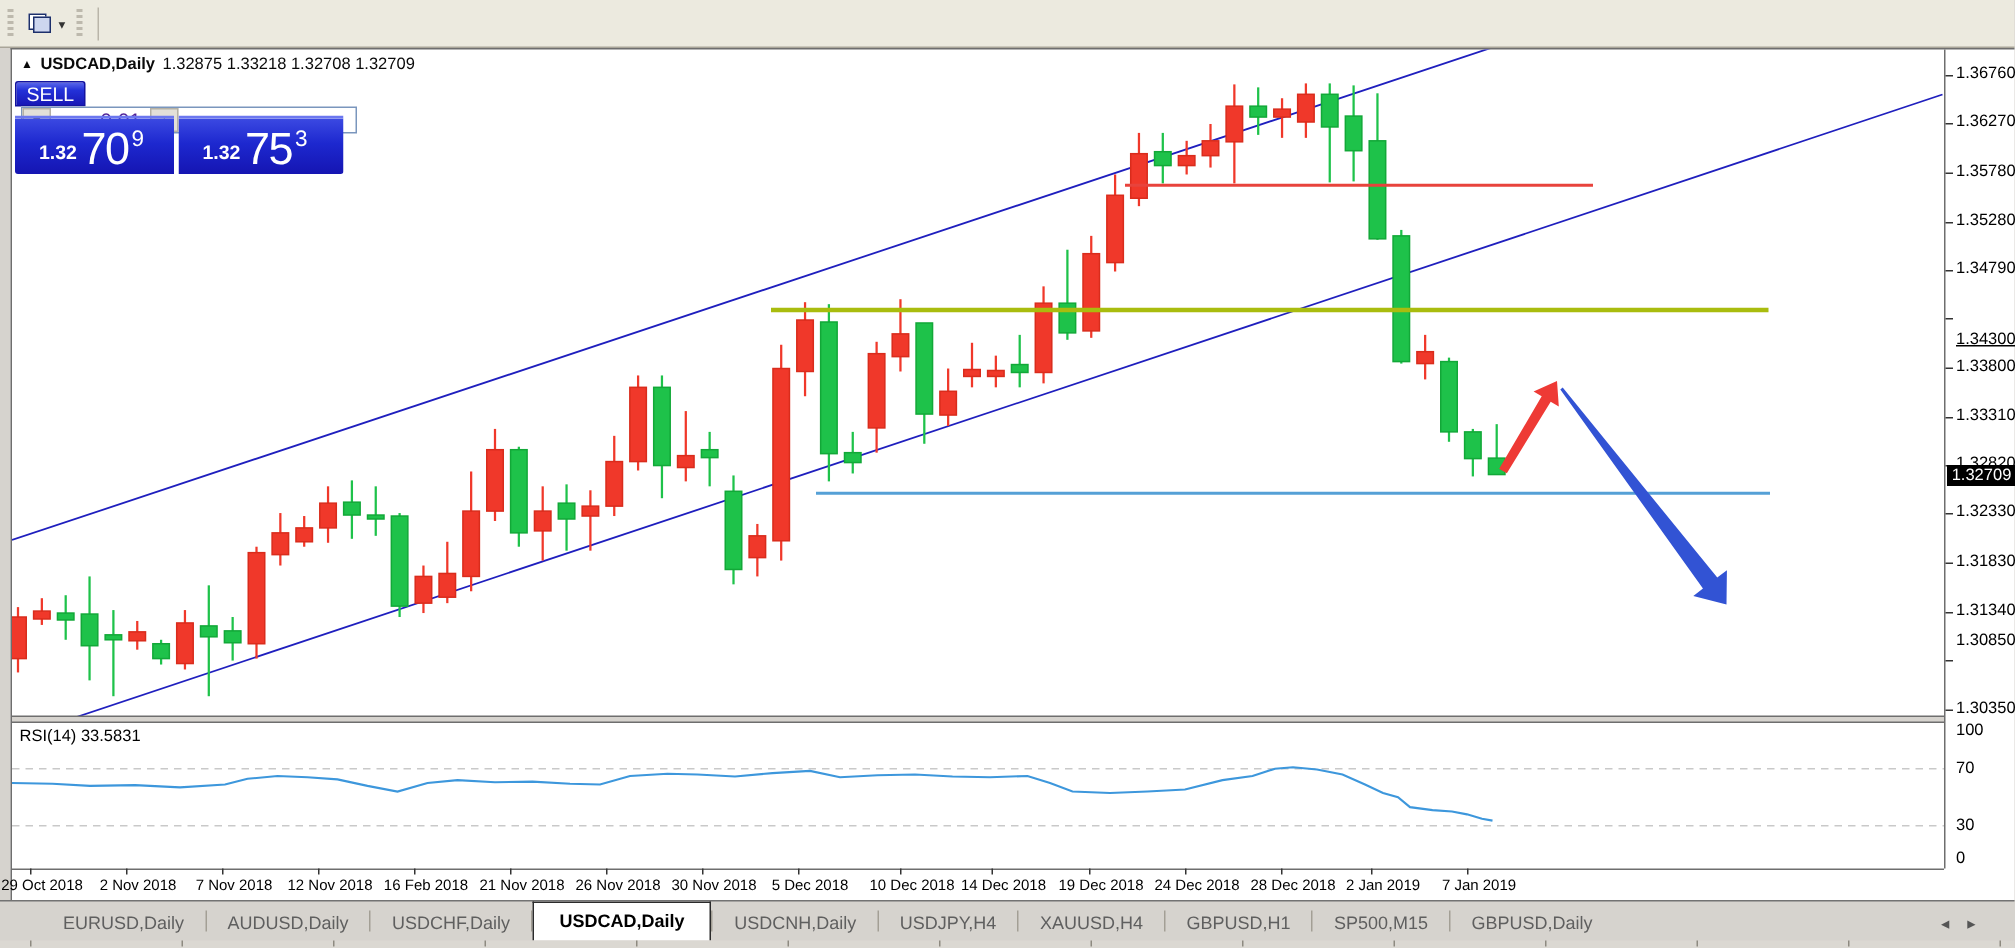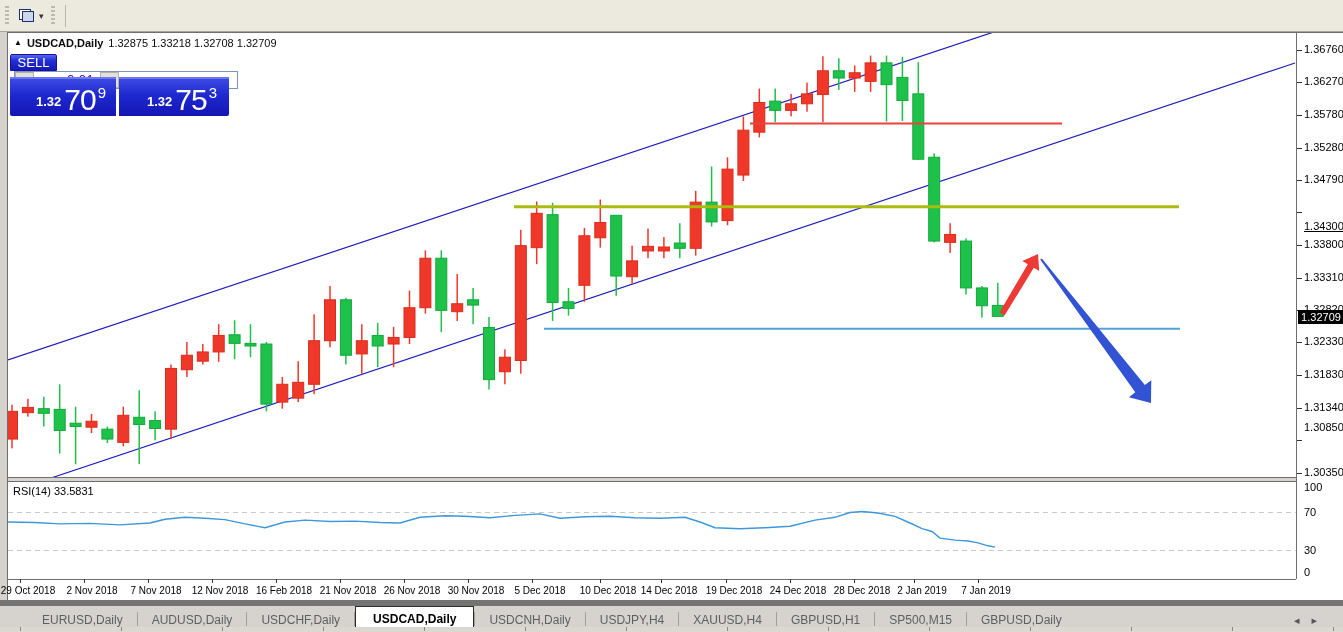--- a/index.html
+++ b/index.html
@@ -53,7 +53,7 @@
   #volume-field { width:66px; font-size:14px; color:#4c1d95; display:flex; align-items:center;
                   justify-content:flex-end; padding-right:6px; background:#fff; }
   .tp-row2 { display:flex; margin-top:0; }
-  .price-box { height:39px; color:#fff; display:flex; align-items:flex-end; justify-content:center;
+  .price-box { height:39px; color:#fff; display:flex; align-items:flex-end; 
                padding-bottom:3px; border-top:2px solid #6b77ef;
                background:linear-gradient(#3b49e2, #1d28cf 45%, #1515b2);padding-left:16px; }
   #sell-price-box { width:106px; border-radius:0 0 0 2px; }

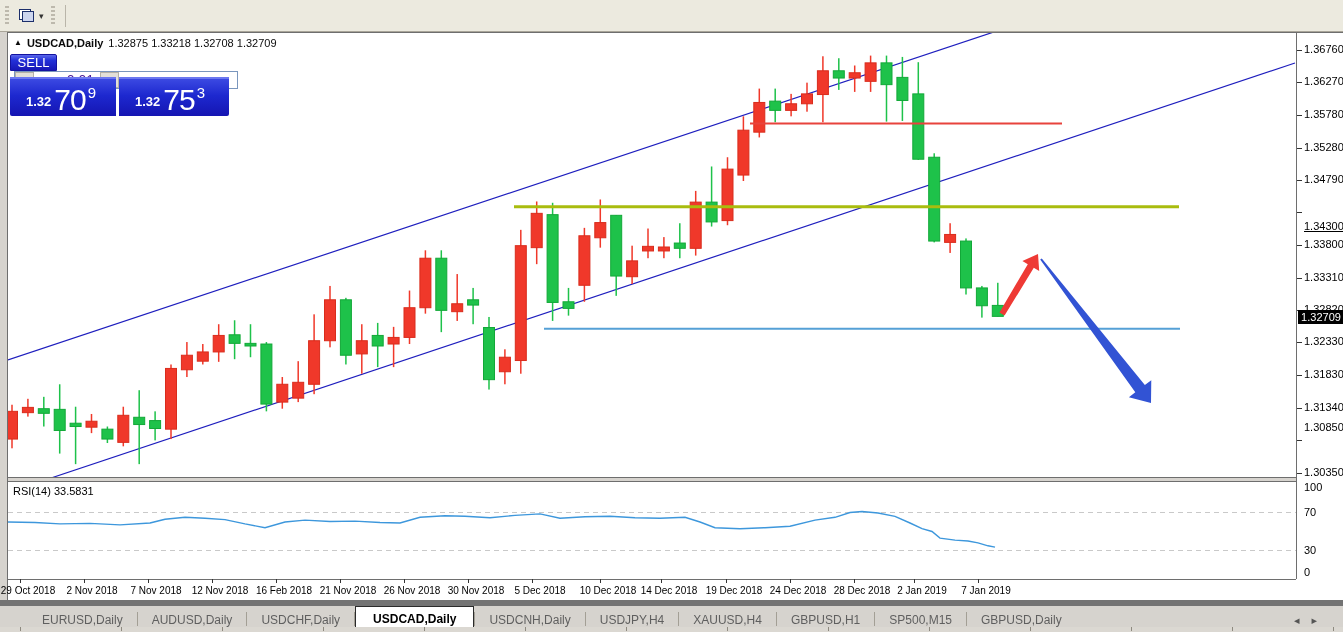--- a/index.html
+++ b/index.html
@@ -74,7 +74,7 @@
 
   
   #tab-bar { position:absolute; left:0; top:600px; width:1343px; height:32px; background:#d6d3ce;
-             border-top:6px solid #737373; display:flex; align-items:flex-start; }
+             border-top:1px solid #737373; display:flex; align-items:flex-start; }
   #tabs-strip { display:flex; align-items:center; height:26px; margin-left:28px; }
   .tab { font-size:12px; color:#5f5f5f; padding:5px 14px 4px; white-space:nowrap; cursor:default; }
   .tab.active { background:#fff; color:#000; font-weight:700; border:1px solid #2b2b2b; border-bottom:none;

